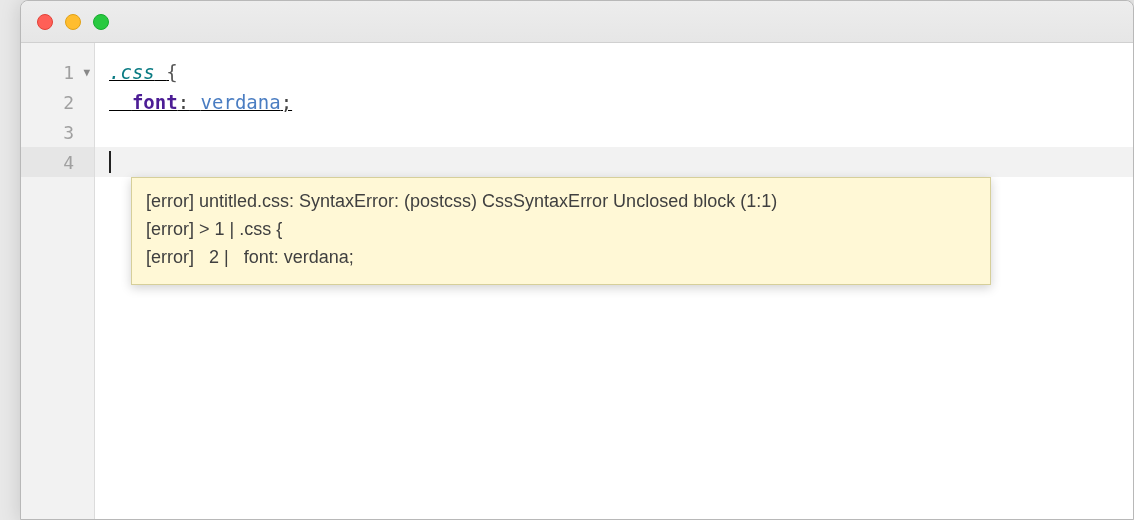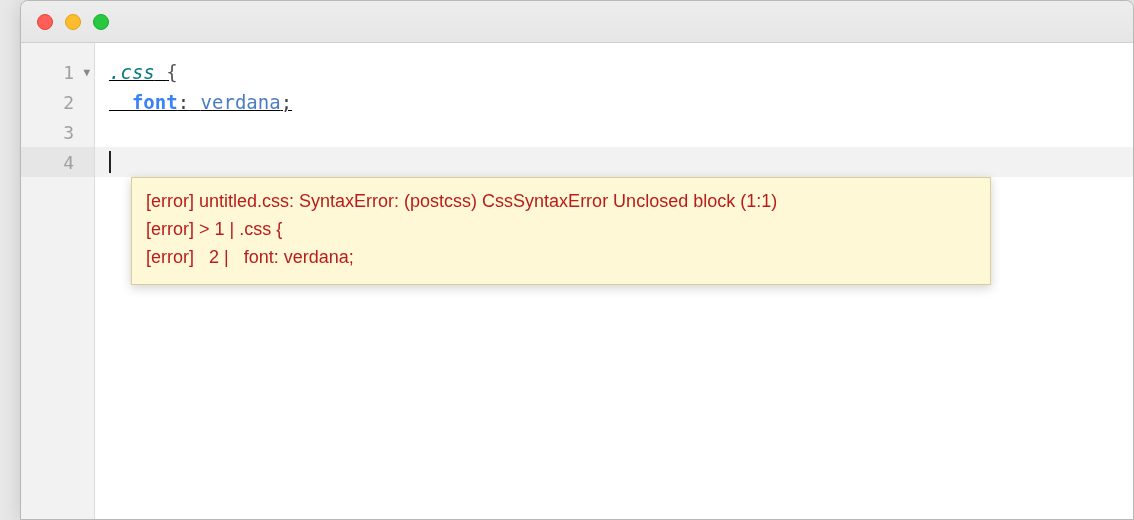--- a/index.html
+++ b/index.html
@@ -94,7 +94,7 @@
     }
     .tok-selector { color: #0a7b83; font-style: italic; }
     .tok-brace { color: #555; }
-    .tok-prop { color: #3b82f6; font-weight: bold; }
+    .tok-prop { color: #4c1d95; font-weight: bold; }
     .tok-value { color: #4a7dc2; }
     .tok-punct { color: #444; }
     .cursor {

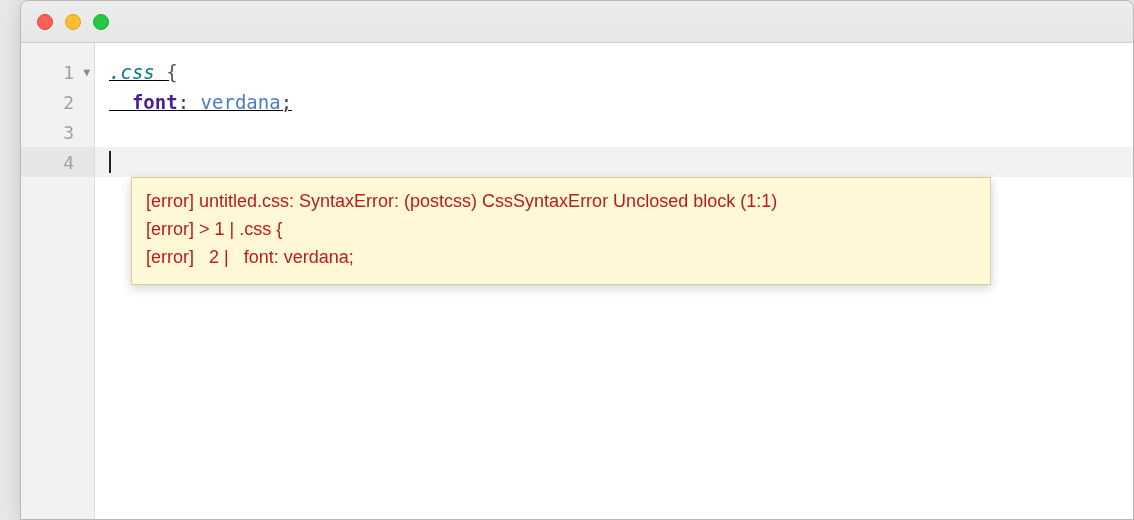--- a/index.html
+++ b/index.html
@@ -116,7 +116,7 @@
       padding: 10px 14px 12px 14px;
       font-family: -apple-system, BlinkMacSystemFont, "Segoe UI", sans-serif;
       font-size: 18px;
-      color: #b91c1c;
+      color: #404040;
       line-height: 1.55;
     }
     .tooltip-line {

